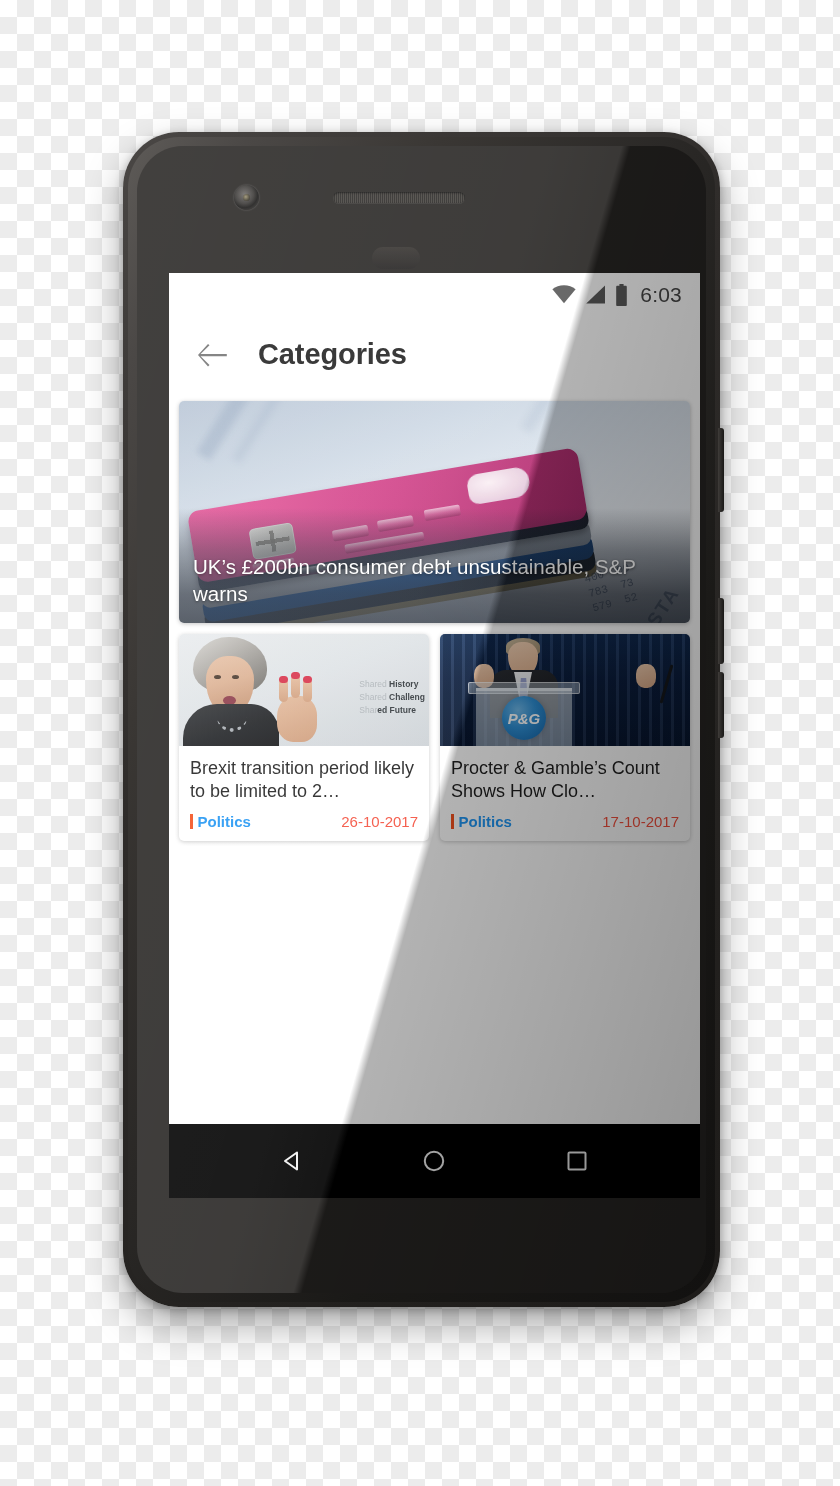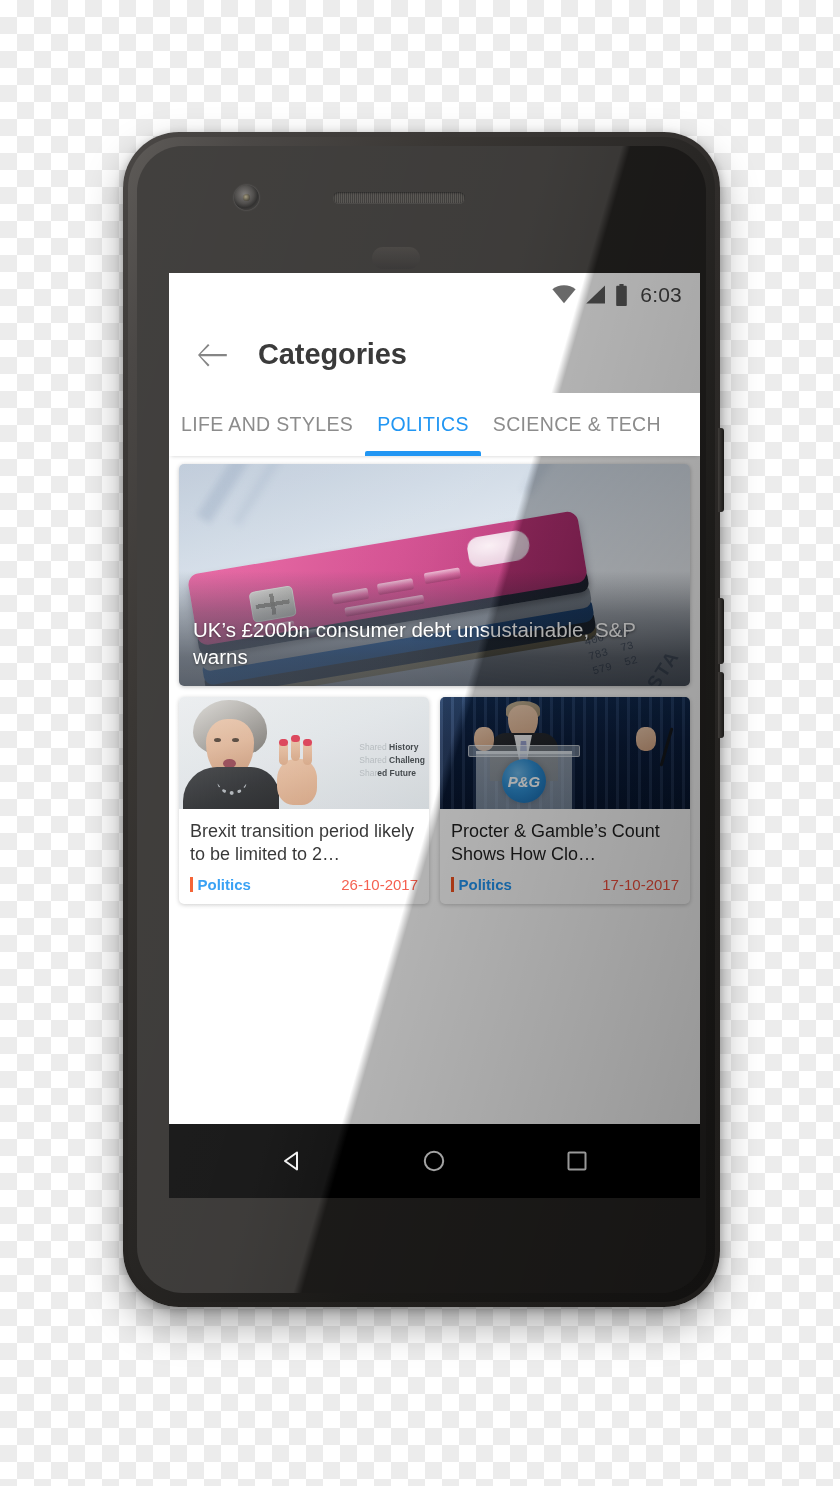--- a/index.html
+++ b/index.html
@@ -402,11 +402,6 @@
           <div id="app-bar-title">Categories</div>
         </div>
 
-        <div id="tab-bar">
-          <div class="tab">LIFE AND STYLES</div>
-          <div class="tab active">POLITICS</div>
-          <div class="tab">SCIENCE &amp; TECH</div>
-        </div>
 
         <div id="content-list">
 

